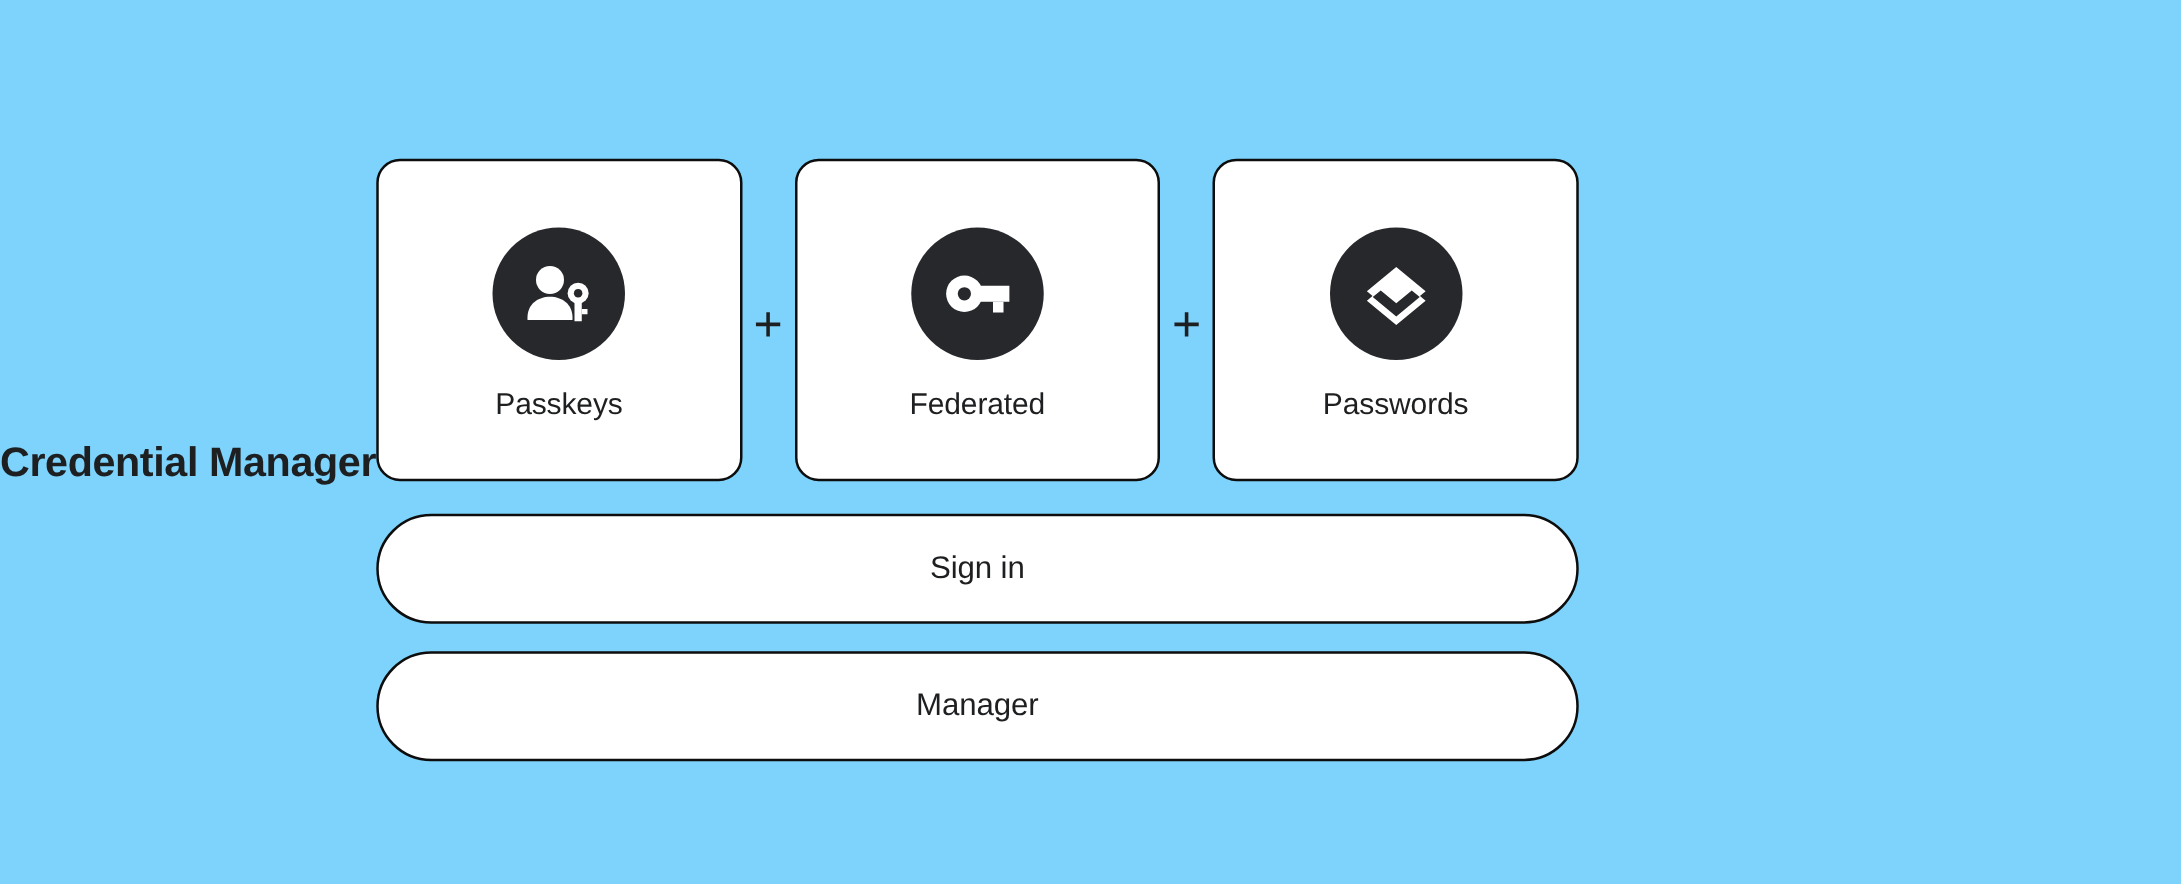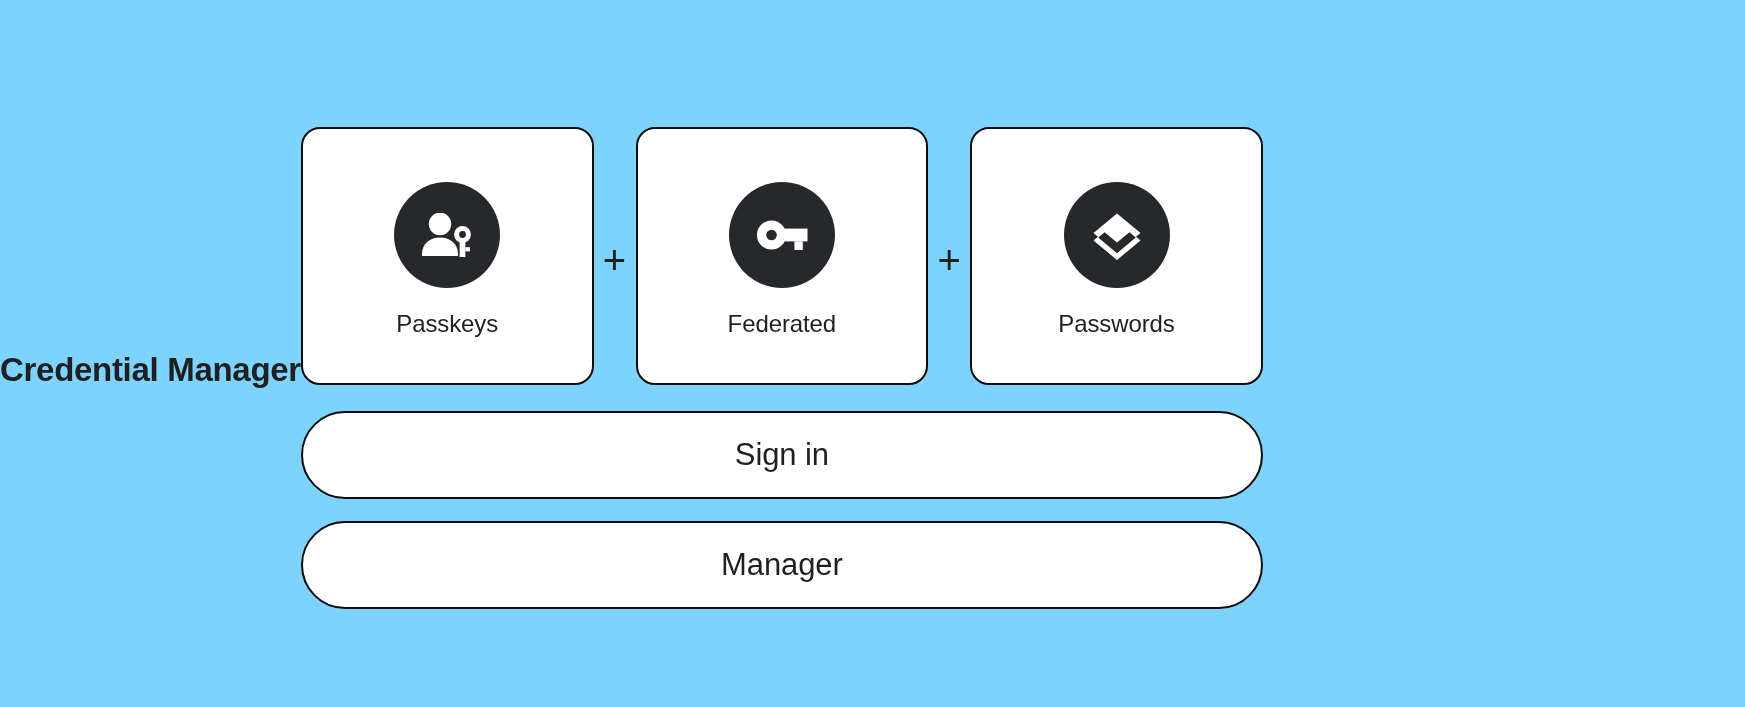--- a/index.html
+++ b/index.html
@@ -110,7 +110,7 @@
     display: flex;
     align-items: center;
     justify-content: center;
-    font-size: 31px;
+    font-size: 25px;
     font-family: "Liberation Sans", sans-serif;
     color: #1d1f21;
     letter-spacing: -0.1px;

